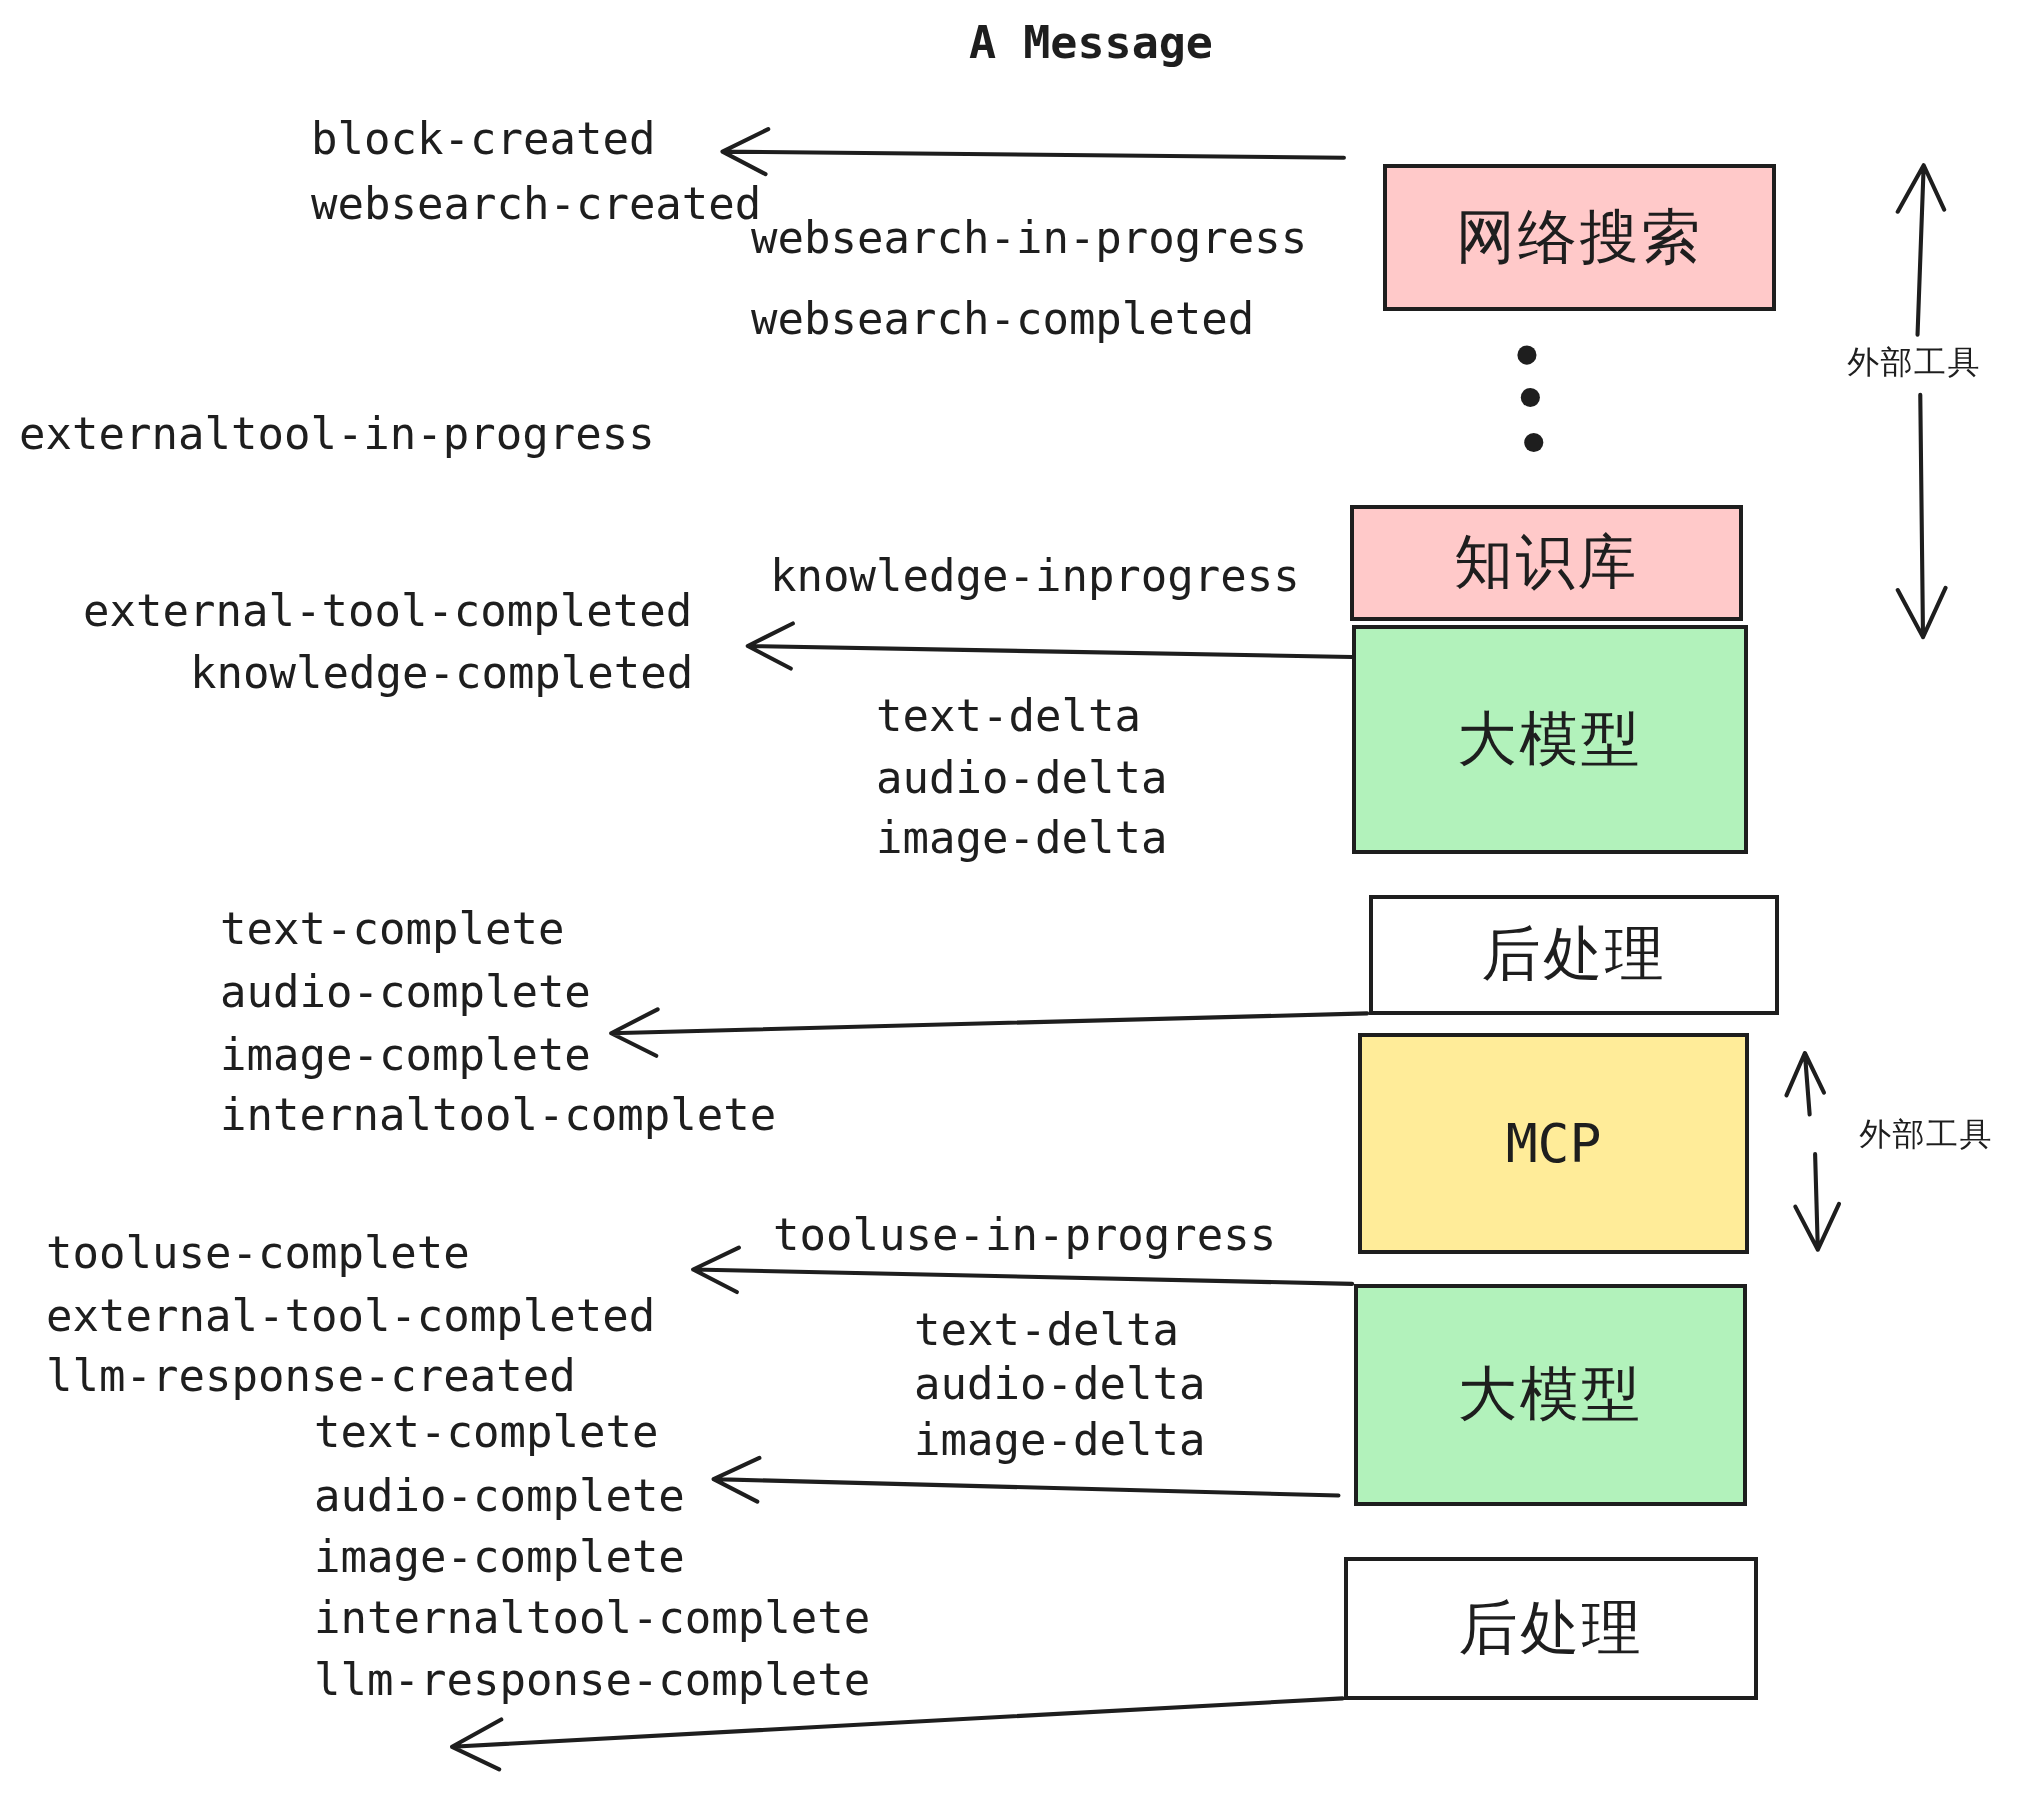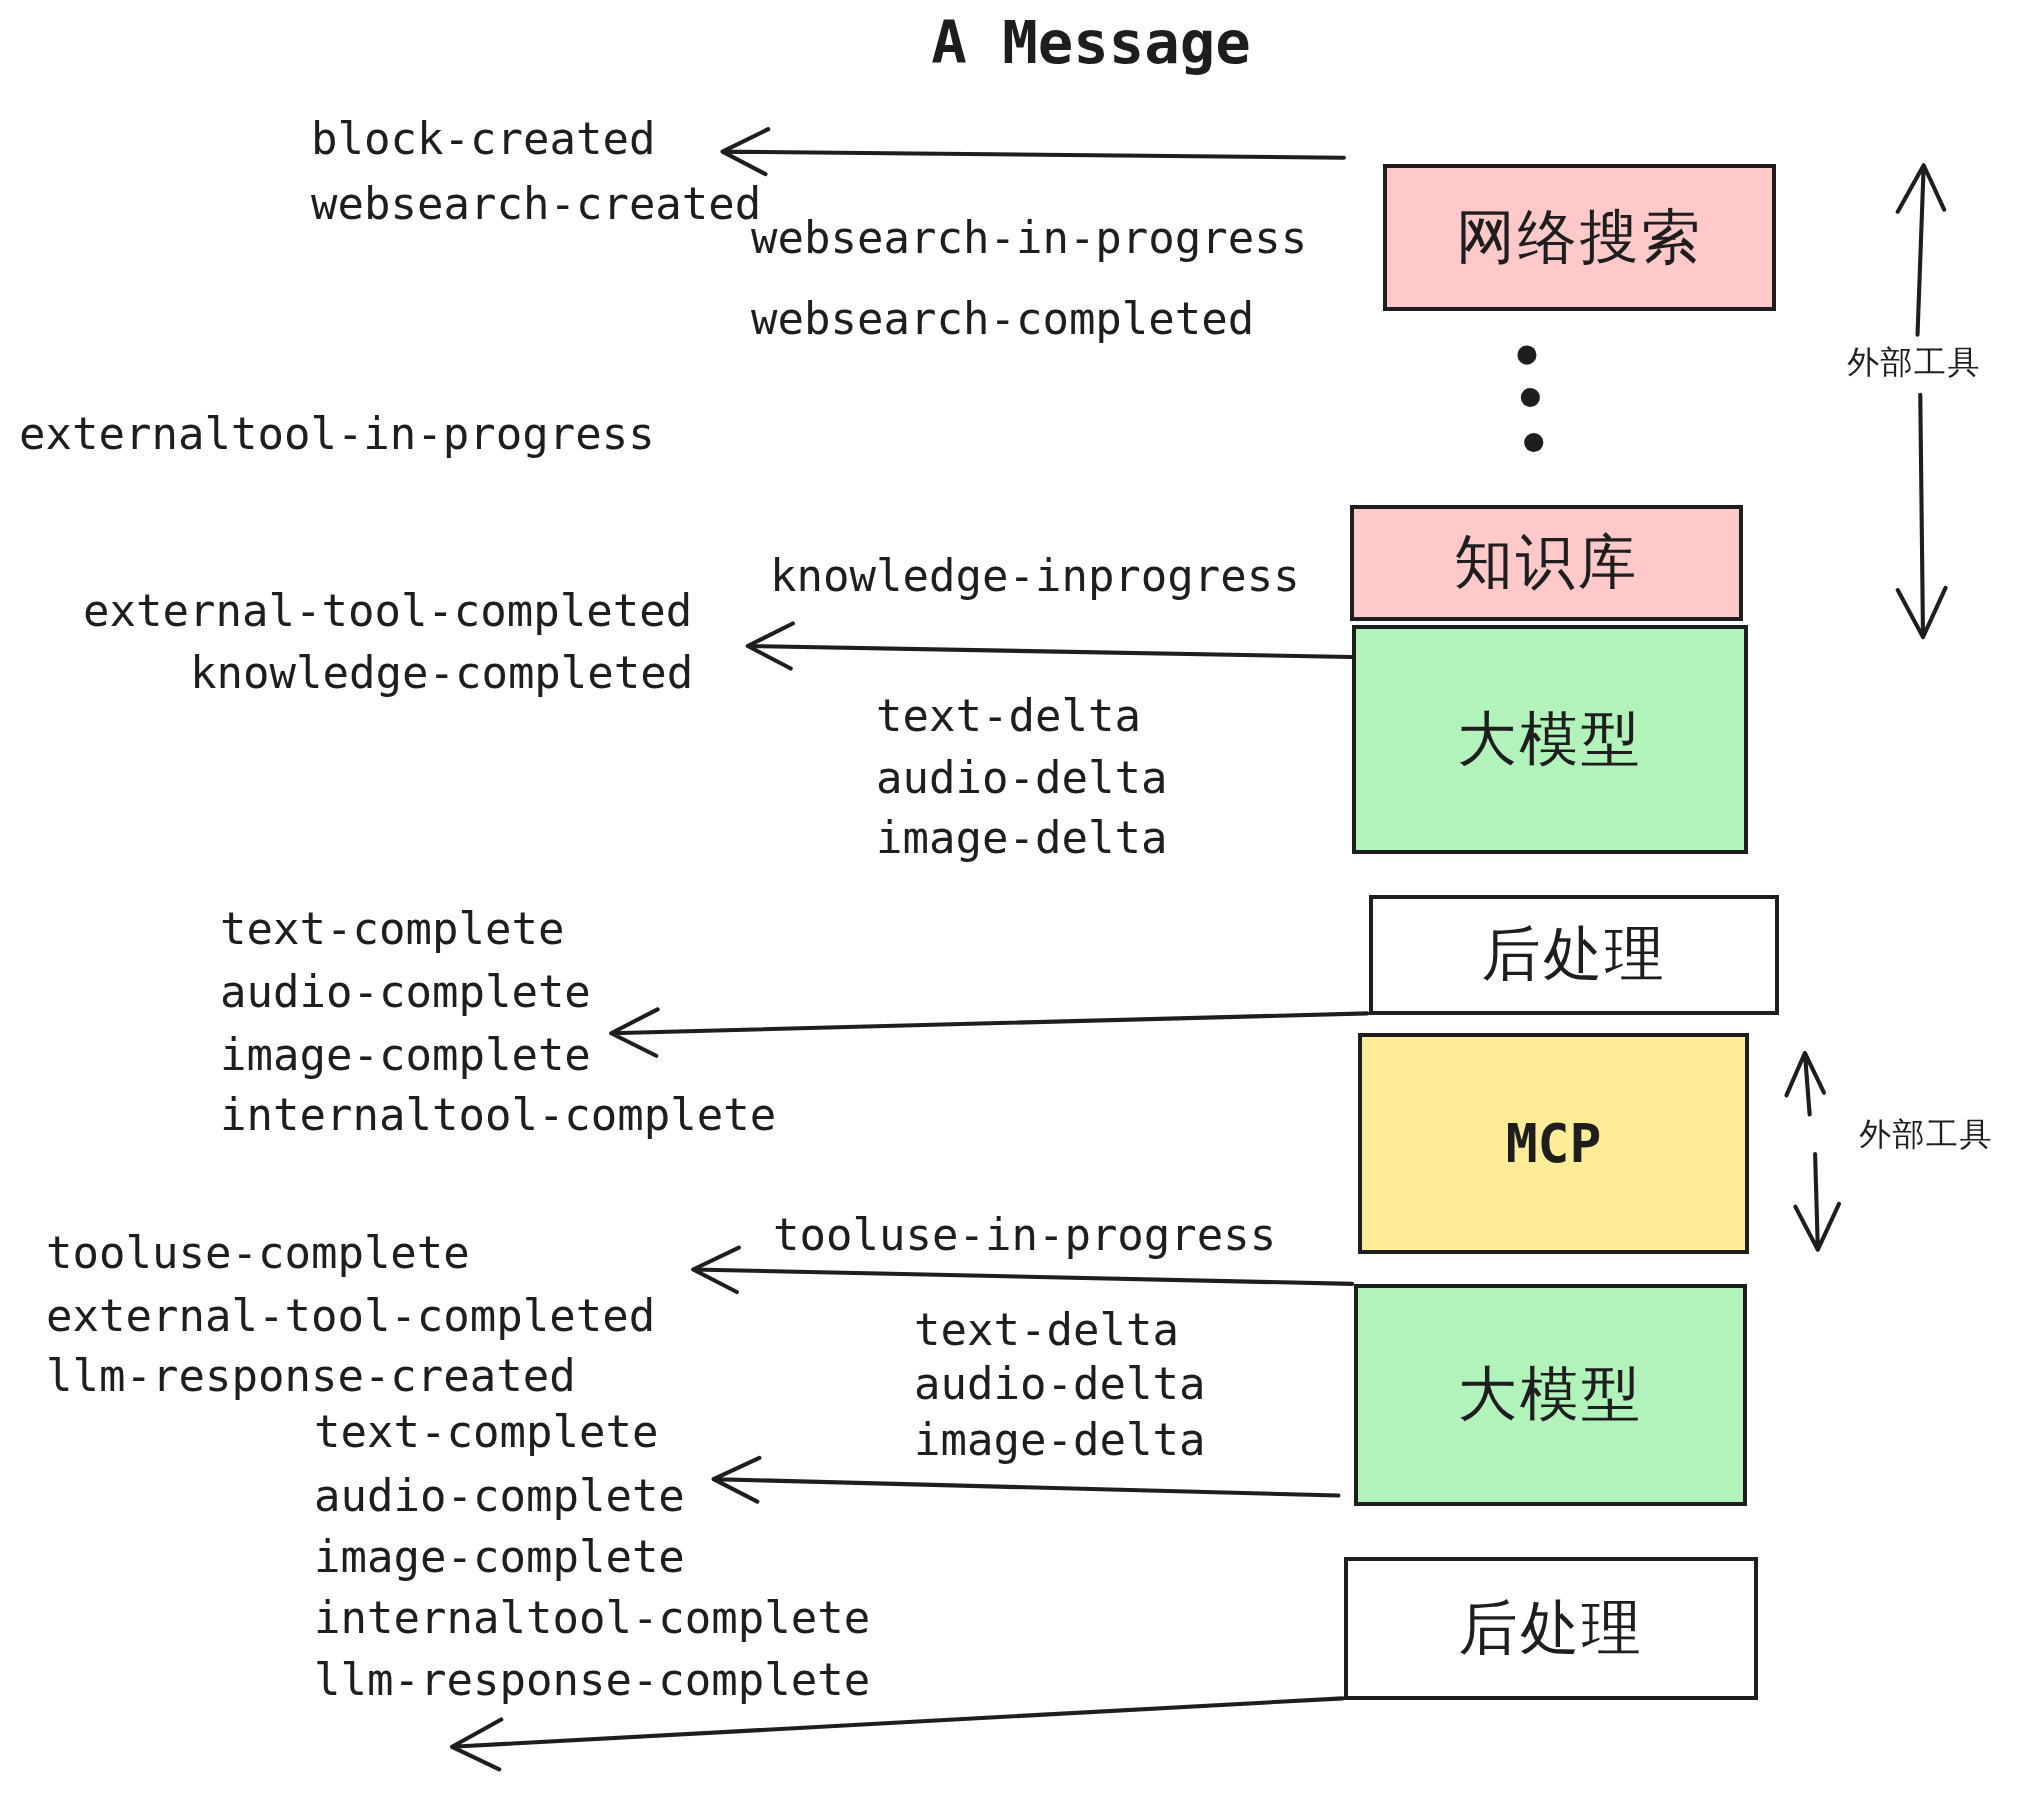--- a/index.html
+++ b/index.html
@@ -11,7 +11,7 @@
   .ev{position:absolute;transform:translateY(-50%);white-space:nowrap;
       font-family:"DejaVu Sans Mono","Liberation Mono",monospace;font-size:44px;color:#1e1e1e;margin-top:14px;}
   .title{position:absolute;transform:translate(-50%,-50%);white-space:nowrap;
-      font-family:"DejaVu Sans Mono","Liberation Mono",monospace;font-size:59px;font-weight:600;color:#1e1e1e;}
+      font-family:"DejaVu Sans Mono","Liberation Mono",monospace;font-size:45px;font-weight:600;color:#1e1e1e;}
   .box{position:absolute;border:4.1px solid #1e1e1e;box-sizing:border-box;
        display:flex;align-items:center;justify-content:center;background:#fff;}
   .box-label{font-size:59px;letter-spacing:2.7px;color:#1e1e1e;}

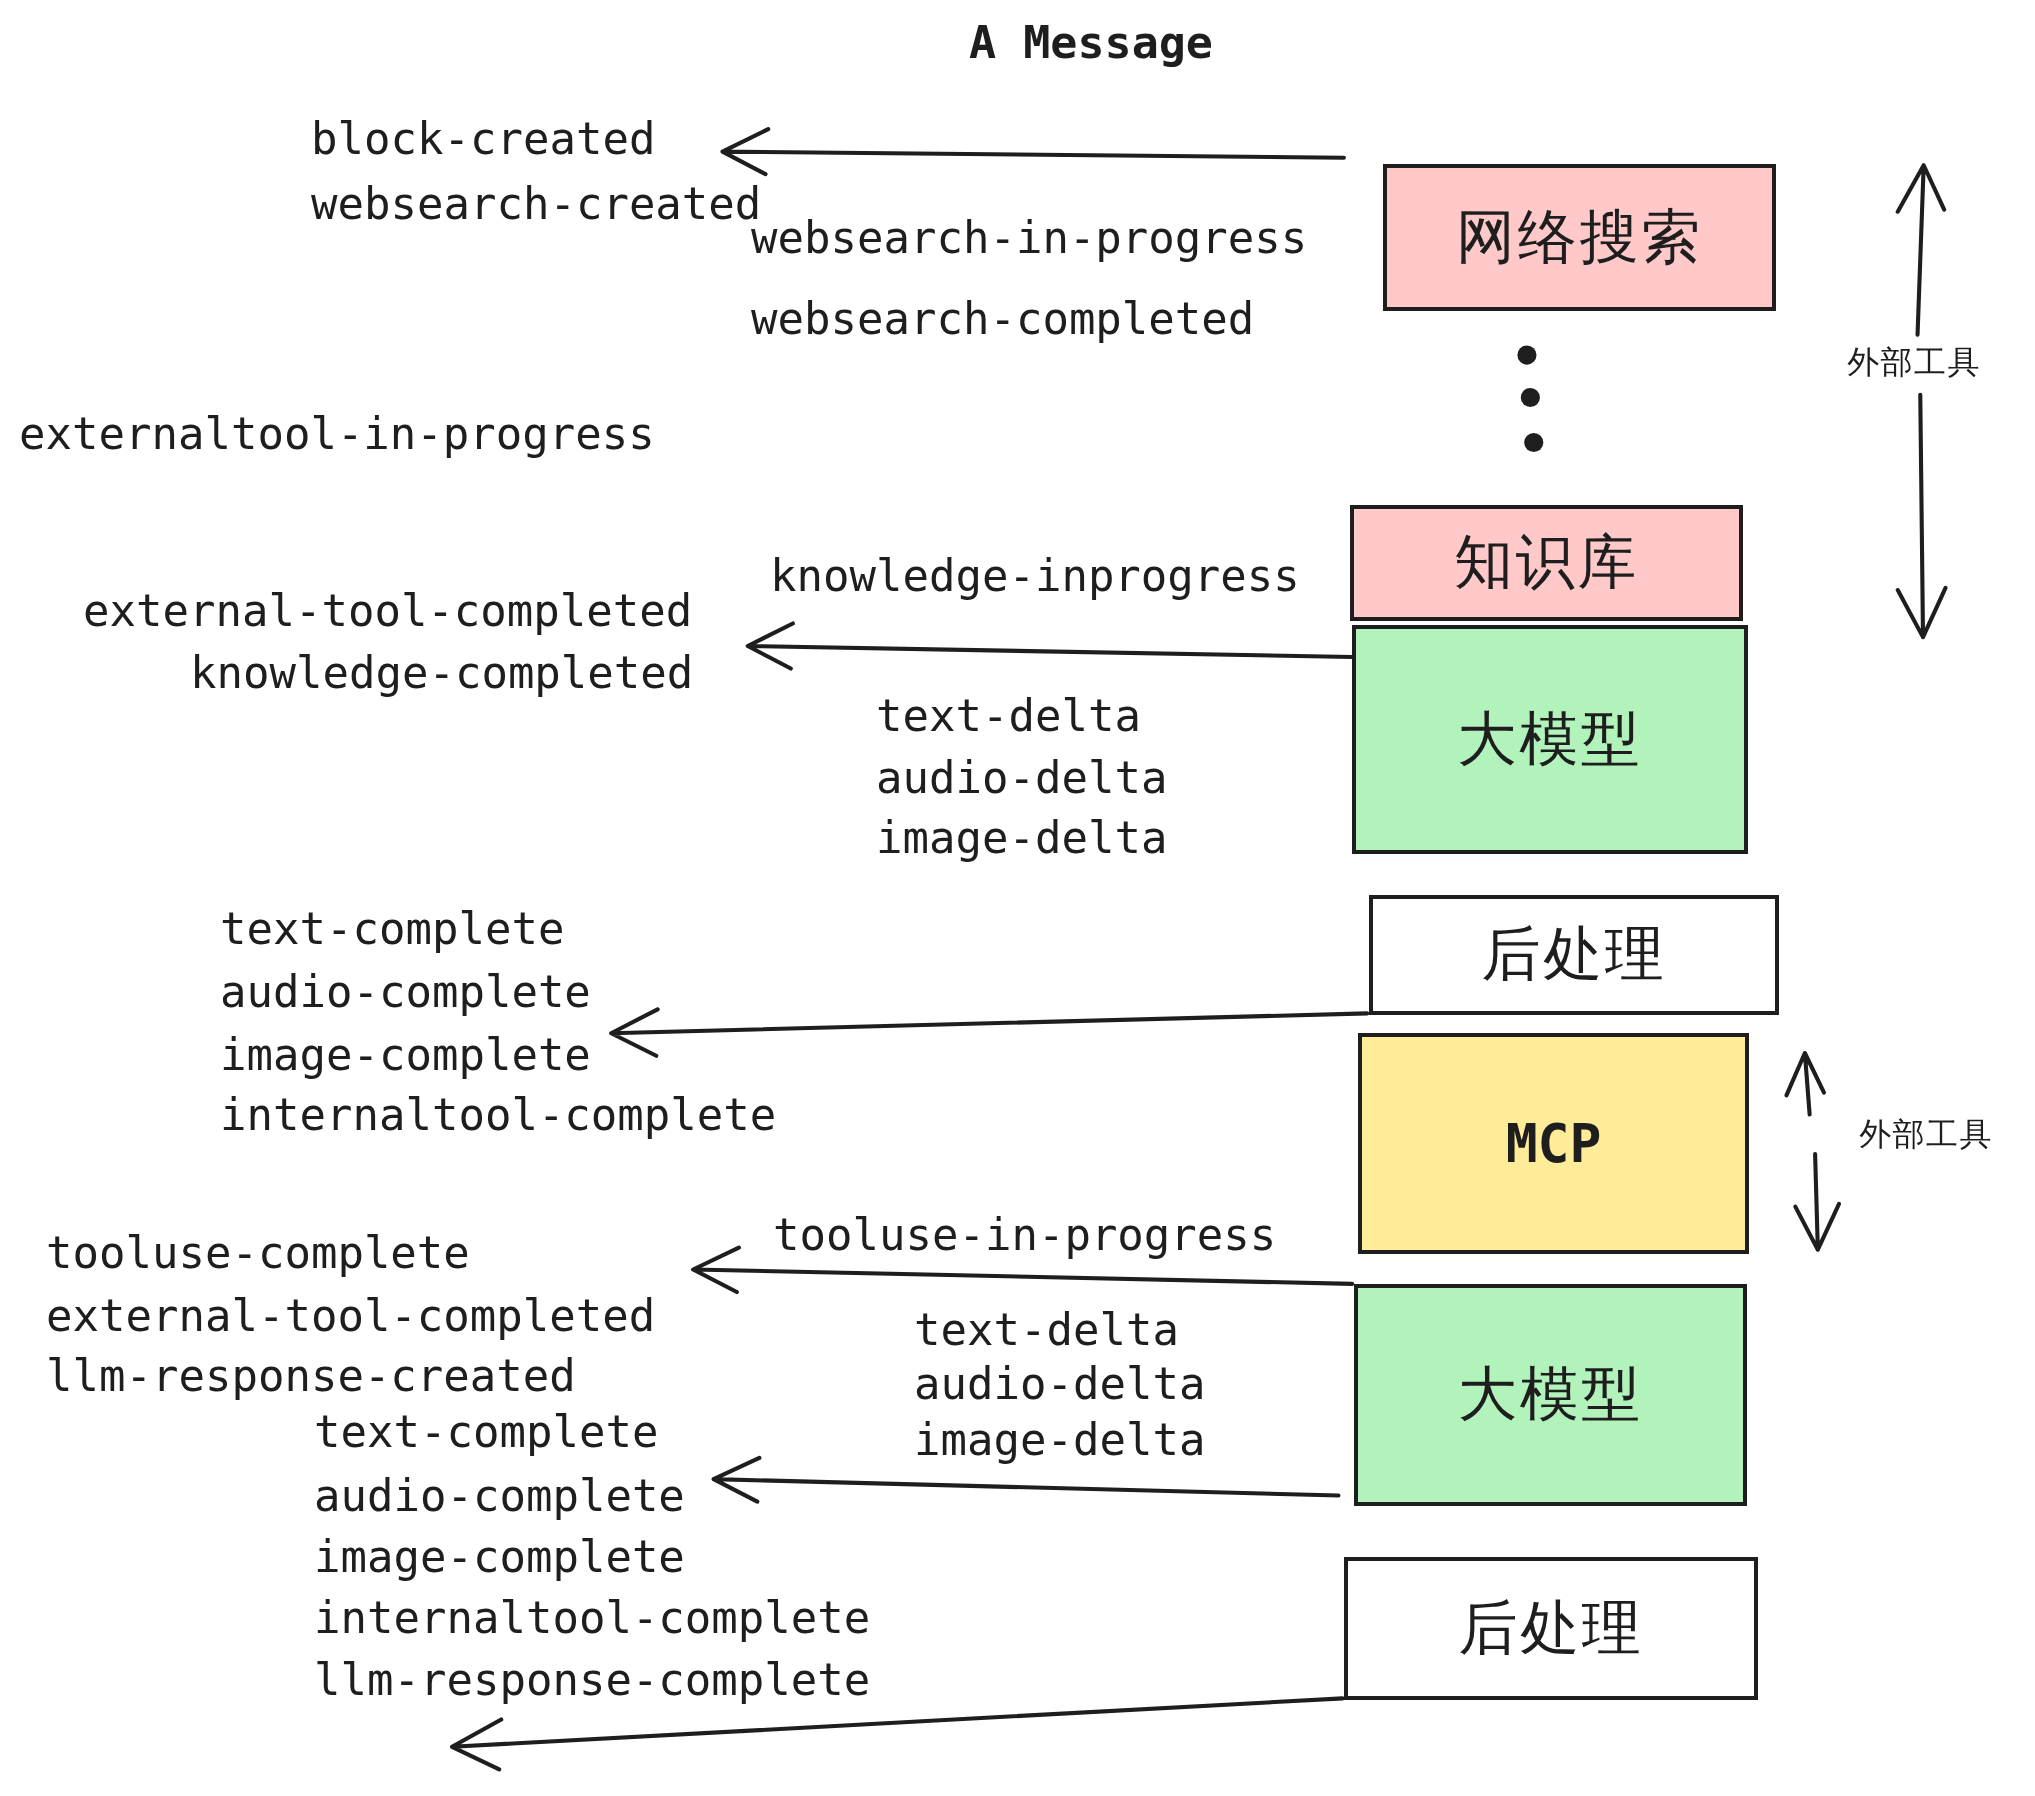--- a/index.html
+++ b/index.html
@@ -15,7 +15,7 @@
   .box{position:absolute;border:4.1px solid #1e1e1e;box-sizing:border-box;
        display:flex;align-items:center;justify-content:center;background:#fff;}
   .box-label{font-size:59px;letter-spacing:2.7px;color:#1e1e1e;}
-  .box-label.mono{font-family:"DejaVu Sans Mono","Liberation Mono",monospace;font-size:53px;font-weight:700;letter-spacing:0;}
+  .box-label.mono{font-family:"DejaVu Sans Mono","Liberation Mono",monospace;font-size:53px;font-weight:400;letter-spacing:0;}
   .side-label{position:absolute;transform:translate(-50%,-50%);white-space:nowrap;
        font-size:32px;color:#1e1e1e;letter-spacing:1.4px;}
 </style>

